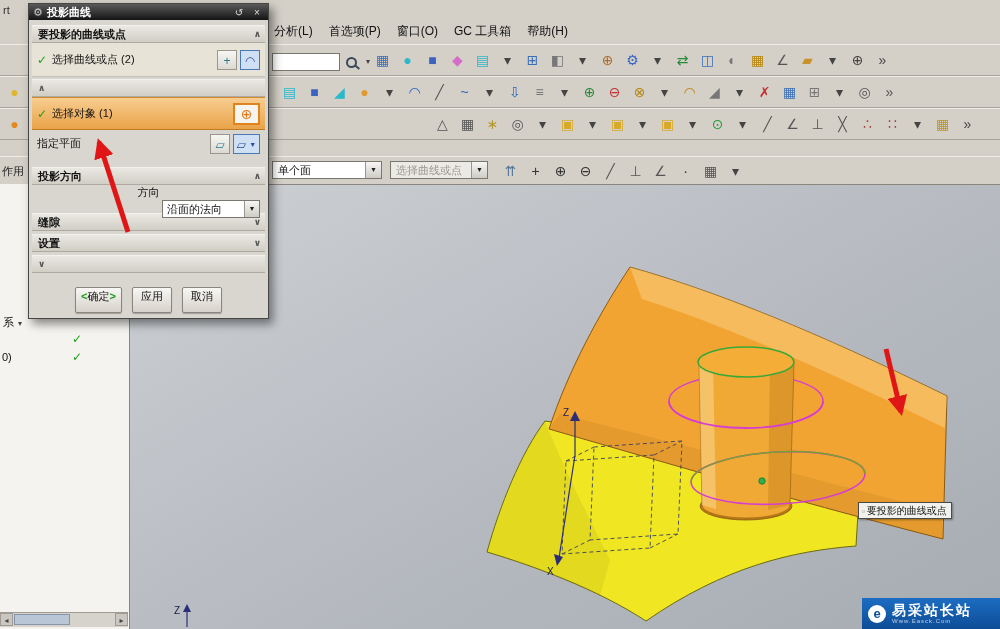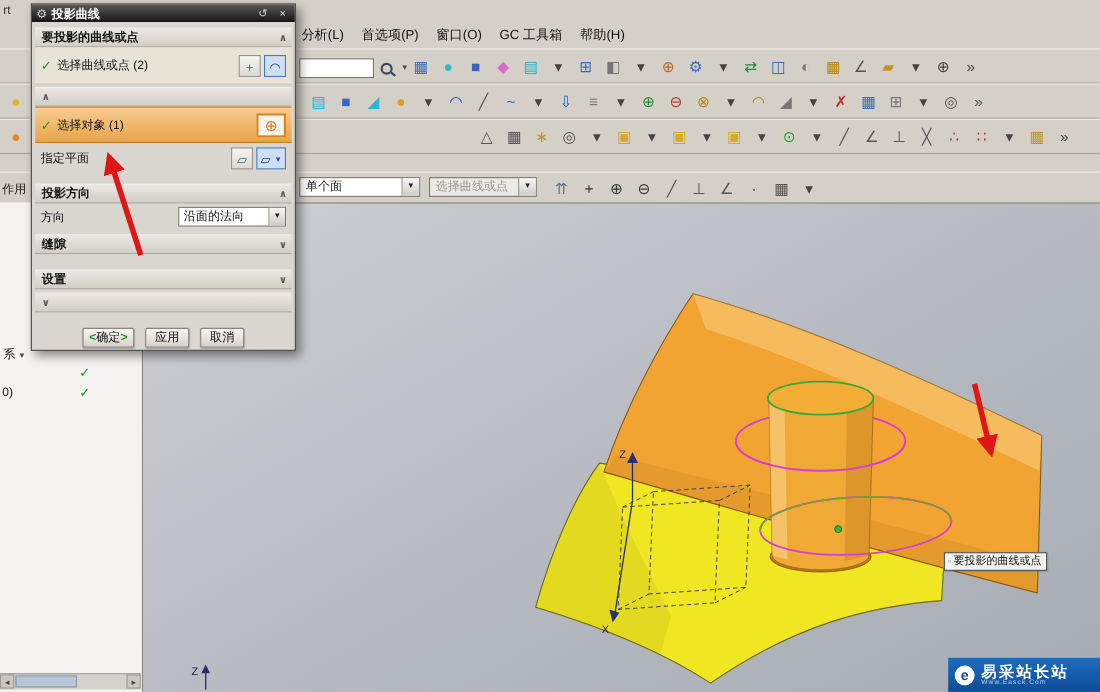--- a/index.html
+++ b/index.html
@@ -77,7 +77,7 @@
   .row-obj{height:31px;background:linear-gradient(#f7cd90,#eaa348);border-top:1px solid #d28a30;border-bottom:1px solid #c07c24;display:flex;align-items:center;padding:0 5px;gap:5px;font-size:11px;}
   .obj-btn{margin-left:auto;width:27px;height:22px;background:#f6f4ee;border:2px solid var(--c-highlight-orange,#e0821e);text-align:center;line-height:19px;font-size:14px;color:#e07818;box-sizing:border-box;}
   .row-plane{height:27px;display:flex;align-items:center;padding:0 5px;gap:5px;font-size:11px;}
-  .row-dir{height:24px;display:flex;align-items:center;padding:0 5px;font-size:11px;}
+  .row-dir{height:24px;display:flex;align-items:center;padding:0 5px;font-size:11px;flex-direction:column;}
   .dir-combo{margin-left:auto;width:98px;height:18px;position:relative;background:#fff;border:1px solid #7a7670;line-height:16px;padding:0 16px 0 4px;box-sizing:border-box;font-size:11px;}
   .dir-combo .arw{position:absolute;right:0;top:0;width:14px;height:16px;background:linear-gradient(#f6f6f4,#cfccc5);border-left:1px solid #9a968e;text-align:center;font-size:7px;line-height:16px;color:#222;}
   .dlg-footer{display:flex;justify-content:center;gap:10px;margin-top:14px;}

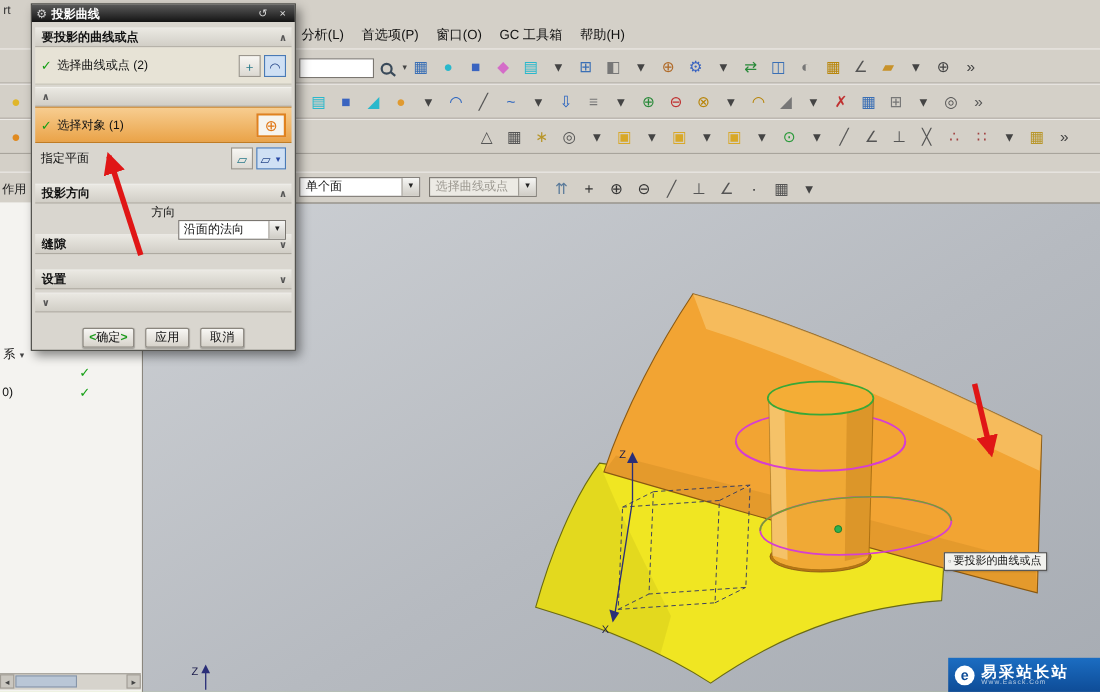--- a/index.html
+++ b/index.html
@@ -276,7 +276,7 @@
         <span class="txt">缝隙</span>
         <span class="chev">∨</span>
       </div>
-      <div class="sec-head" style="margin-top:14px">
+      <div class="sec-head" style="margin-top:3px">
         <span class="txt">设置</span>
         <span class="chev">∨</span>
       </div>

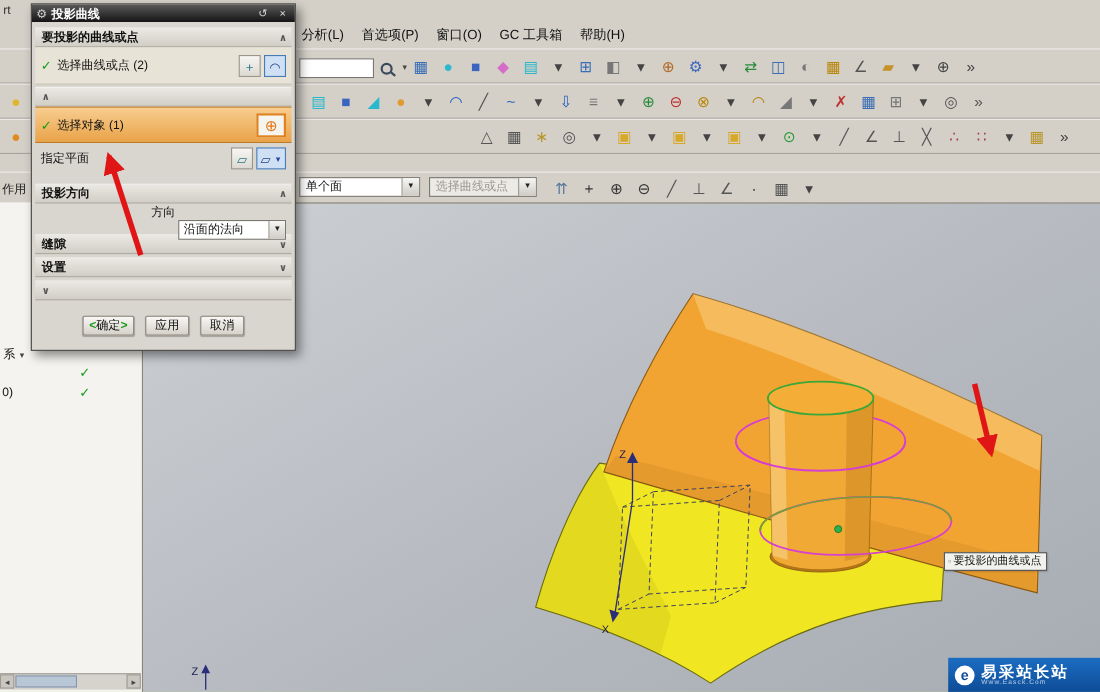--- a/index.html
+++ b/index.html
@@ -81,7 +81,7 @@
   .dir-combo{margin-left:auto;width:98px;height:18px;position:relative;background:#fff;border:1px solid #7a7670;line-height:16px;padding:0 16px 0 4px;box-sizing:border-box;font-size:11px;}
   .dir-combo .arw{position:absolute;right:0;top:0;width:14px;height:16px;background:linear-gradient(#f6f6f4,#cfccc5);border-left:1px solid #9a968e;text-align:center;font-size:7px;line-height:16px;color:#222;}
   .dlg-footer{display:flex;justify-content:center;gap:10px;margin-top:14px;}
-  .dlg-button{min-width:40px;height:18px;line-height:16px;text-align:center;background:linear-gradient(#f8f7f4,#d6d2ca);border:1px solid #8a867e;border-radius:2px;font-size:11px;padding:0 5px;box-shadow:0 1px 1px rgba(0,0,0,.25);box-sizing:border-box;cursor:default;}
+  .dlg-button{min-width:40px;height:26px;line-height:16px;text-align:center;background:linear-gradient(#f8f7f4,#d6d2ca);border:1px solid #8a867e;border-radius:2px;font-size:11px;padding:0 5px;box-shadow:0 1px 1px rgba(0,0,0,.25);box-sizing:border-box;cursor:default;}
   .grn{color:#1a9a1a;font-weight:bold;}
 
   svg.arrows{position:absolute;left:0;top:0;width:1000px;height:629px;z-index:30;pointer-events:none;}

